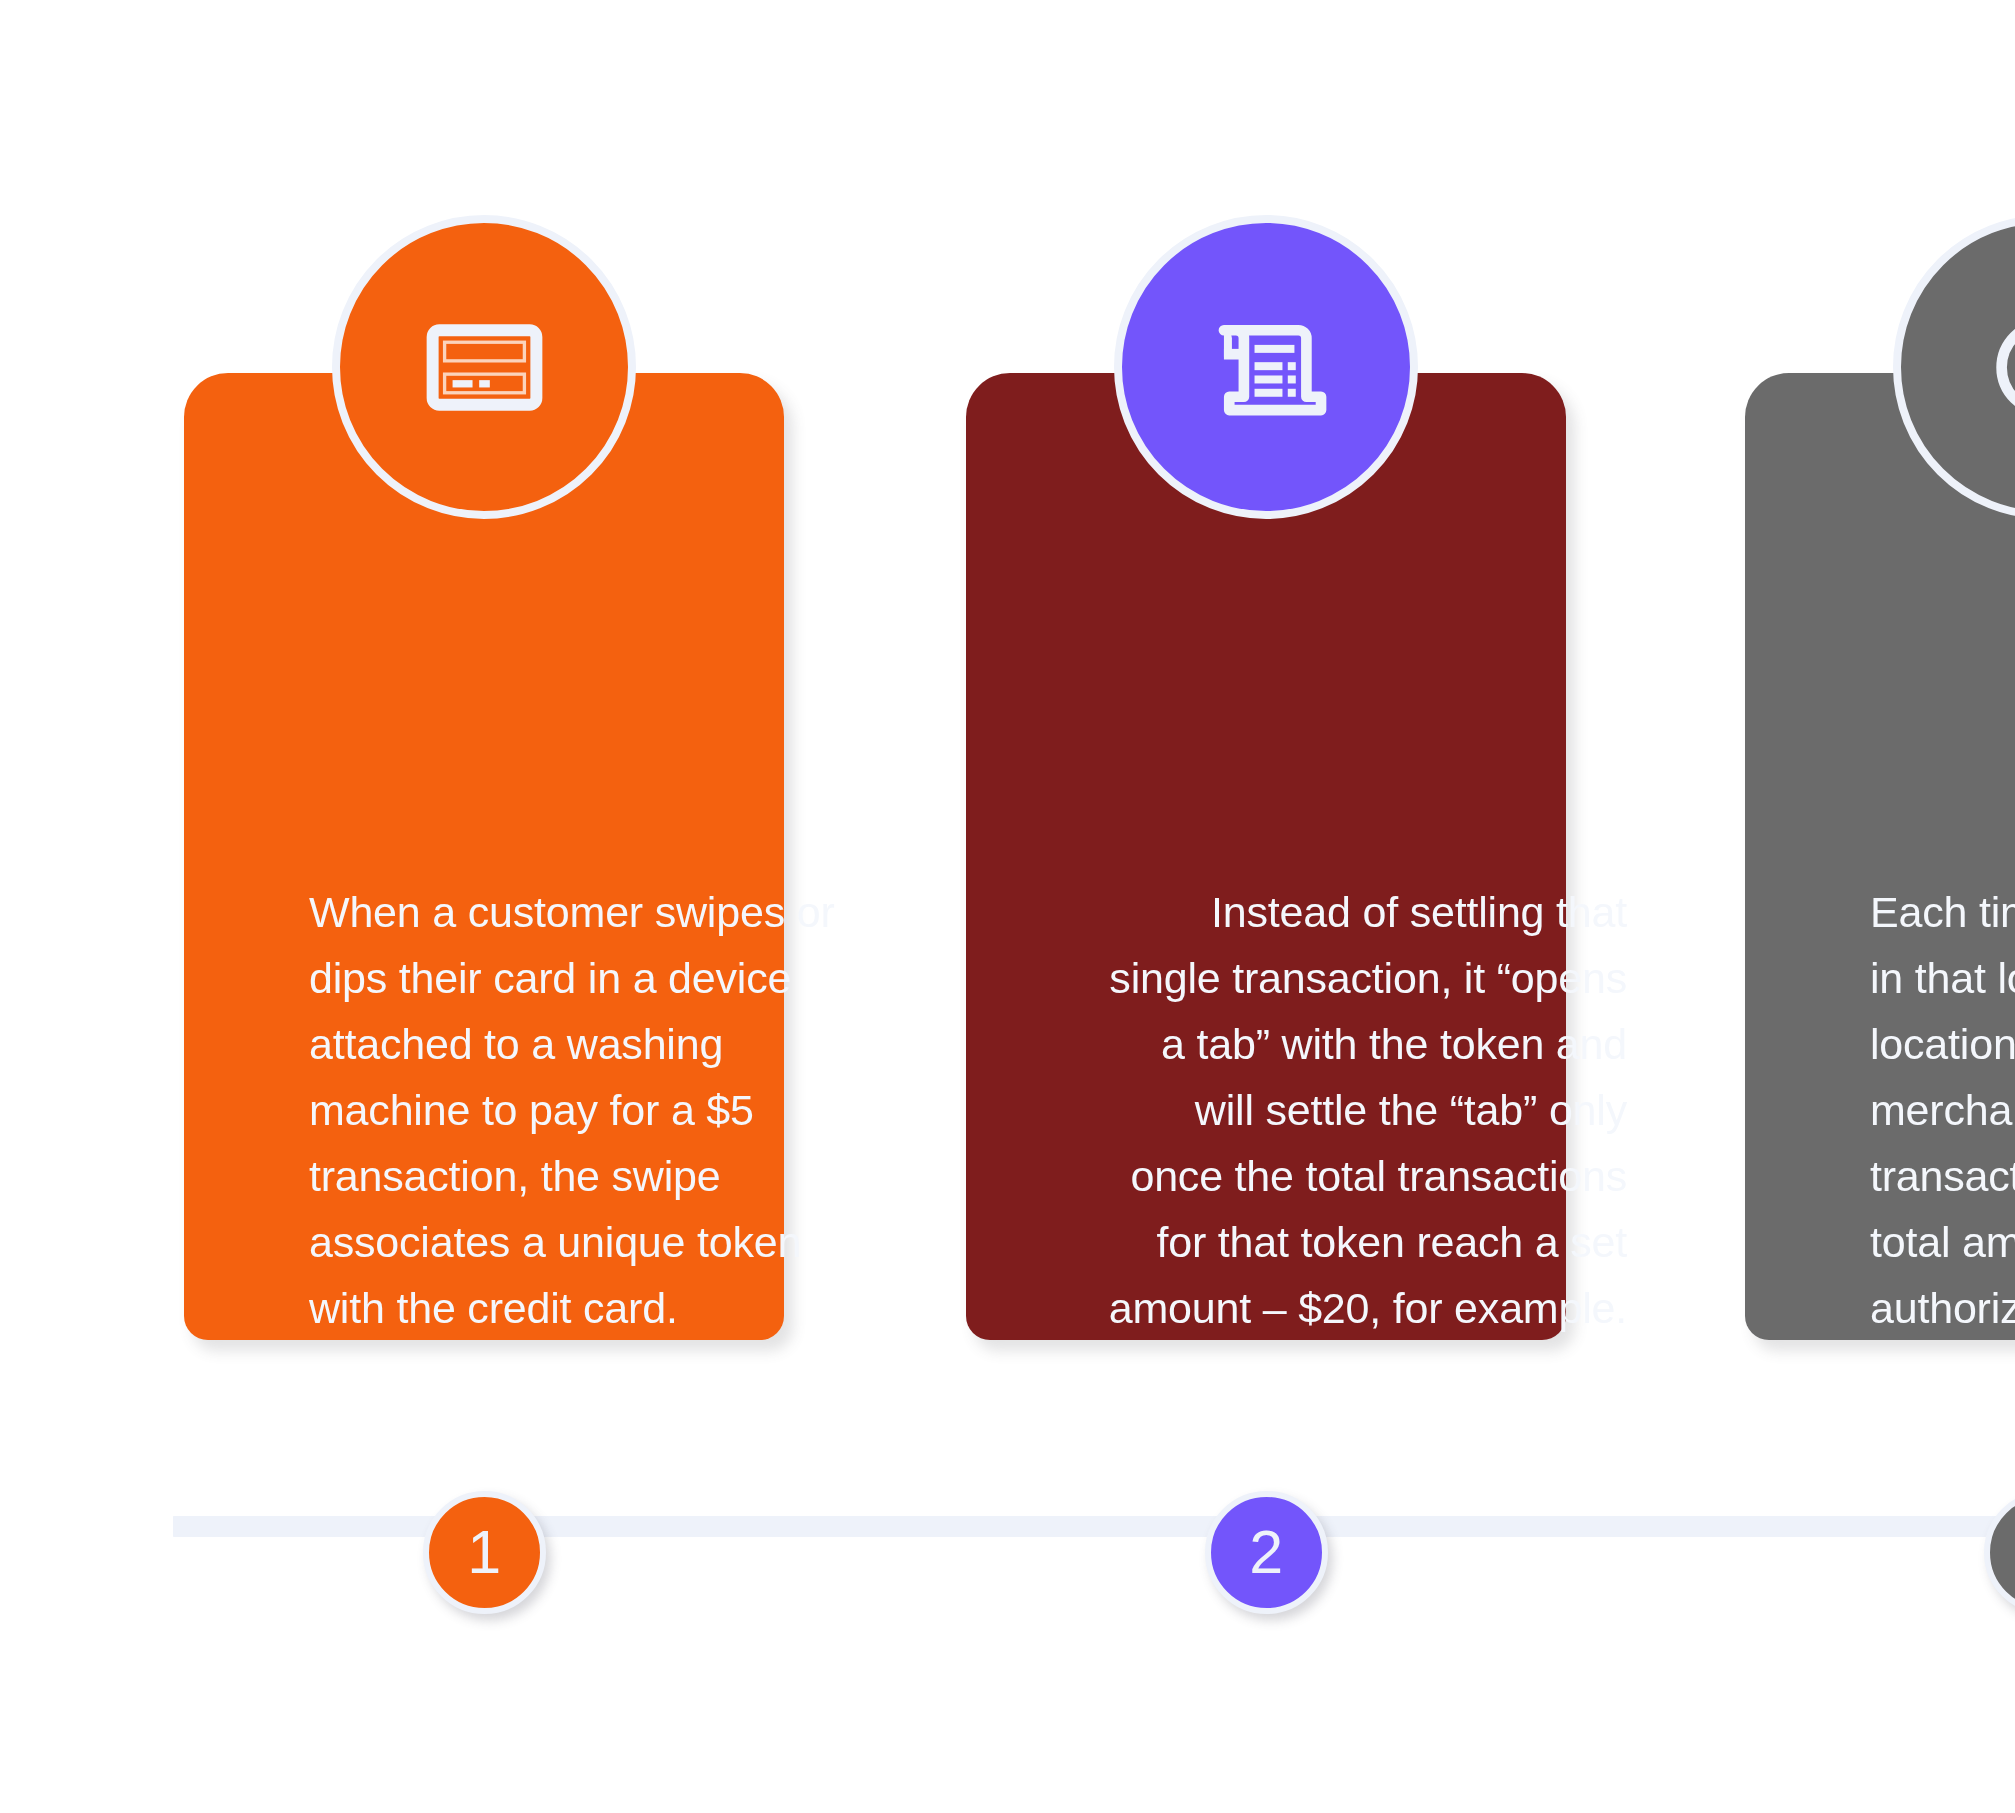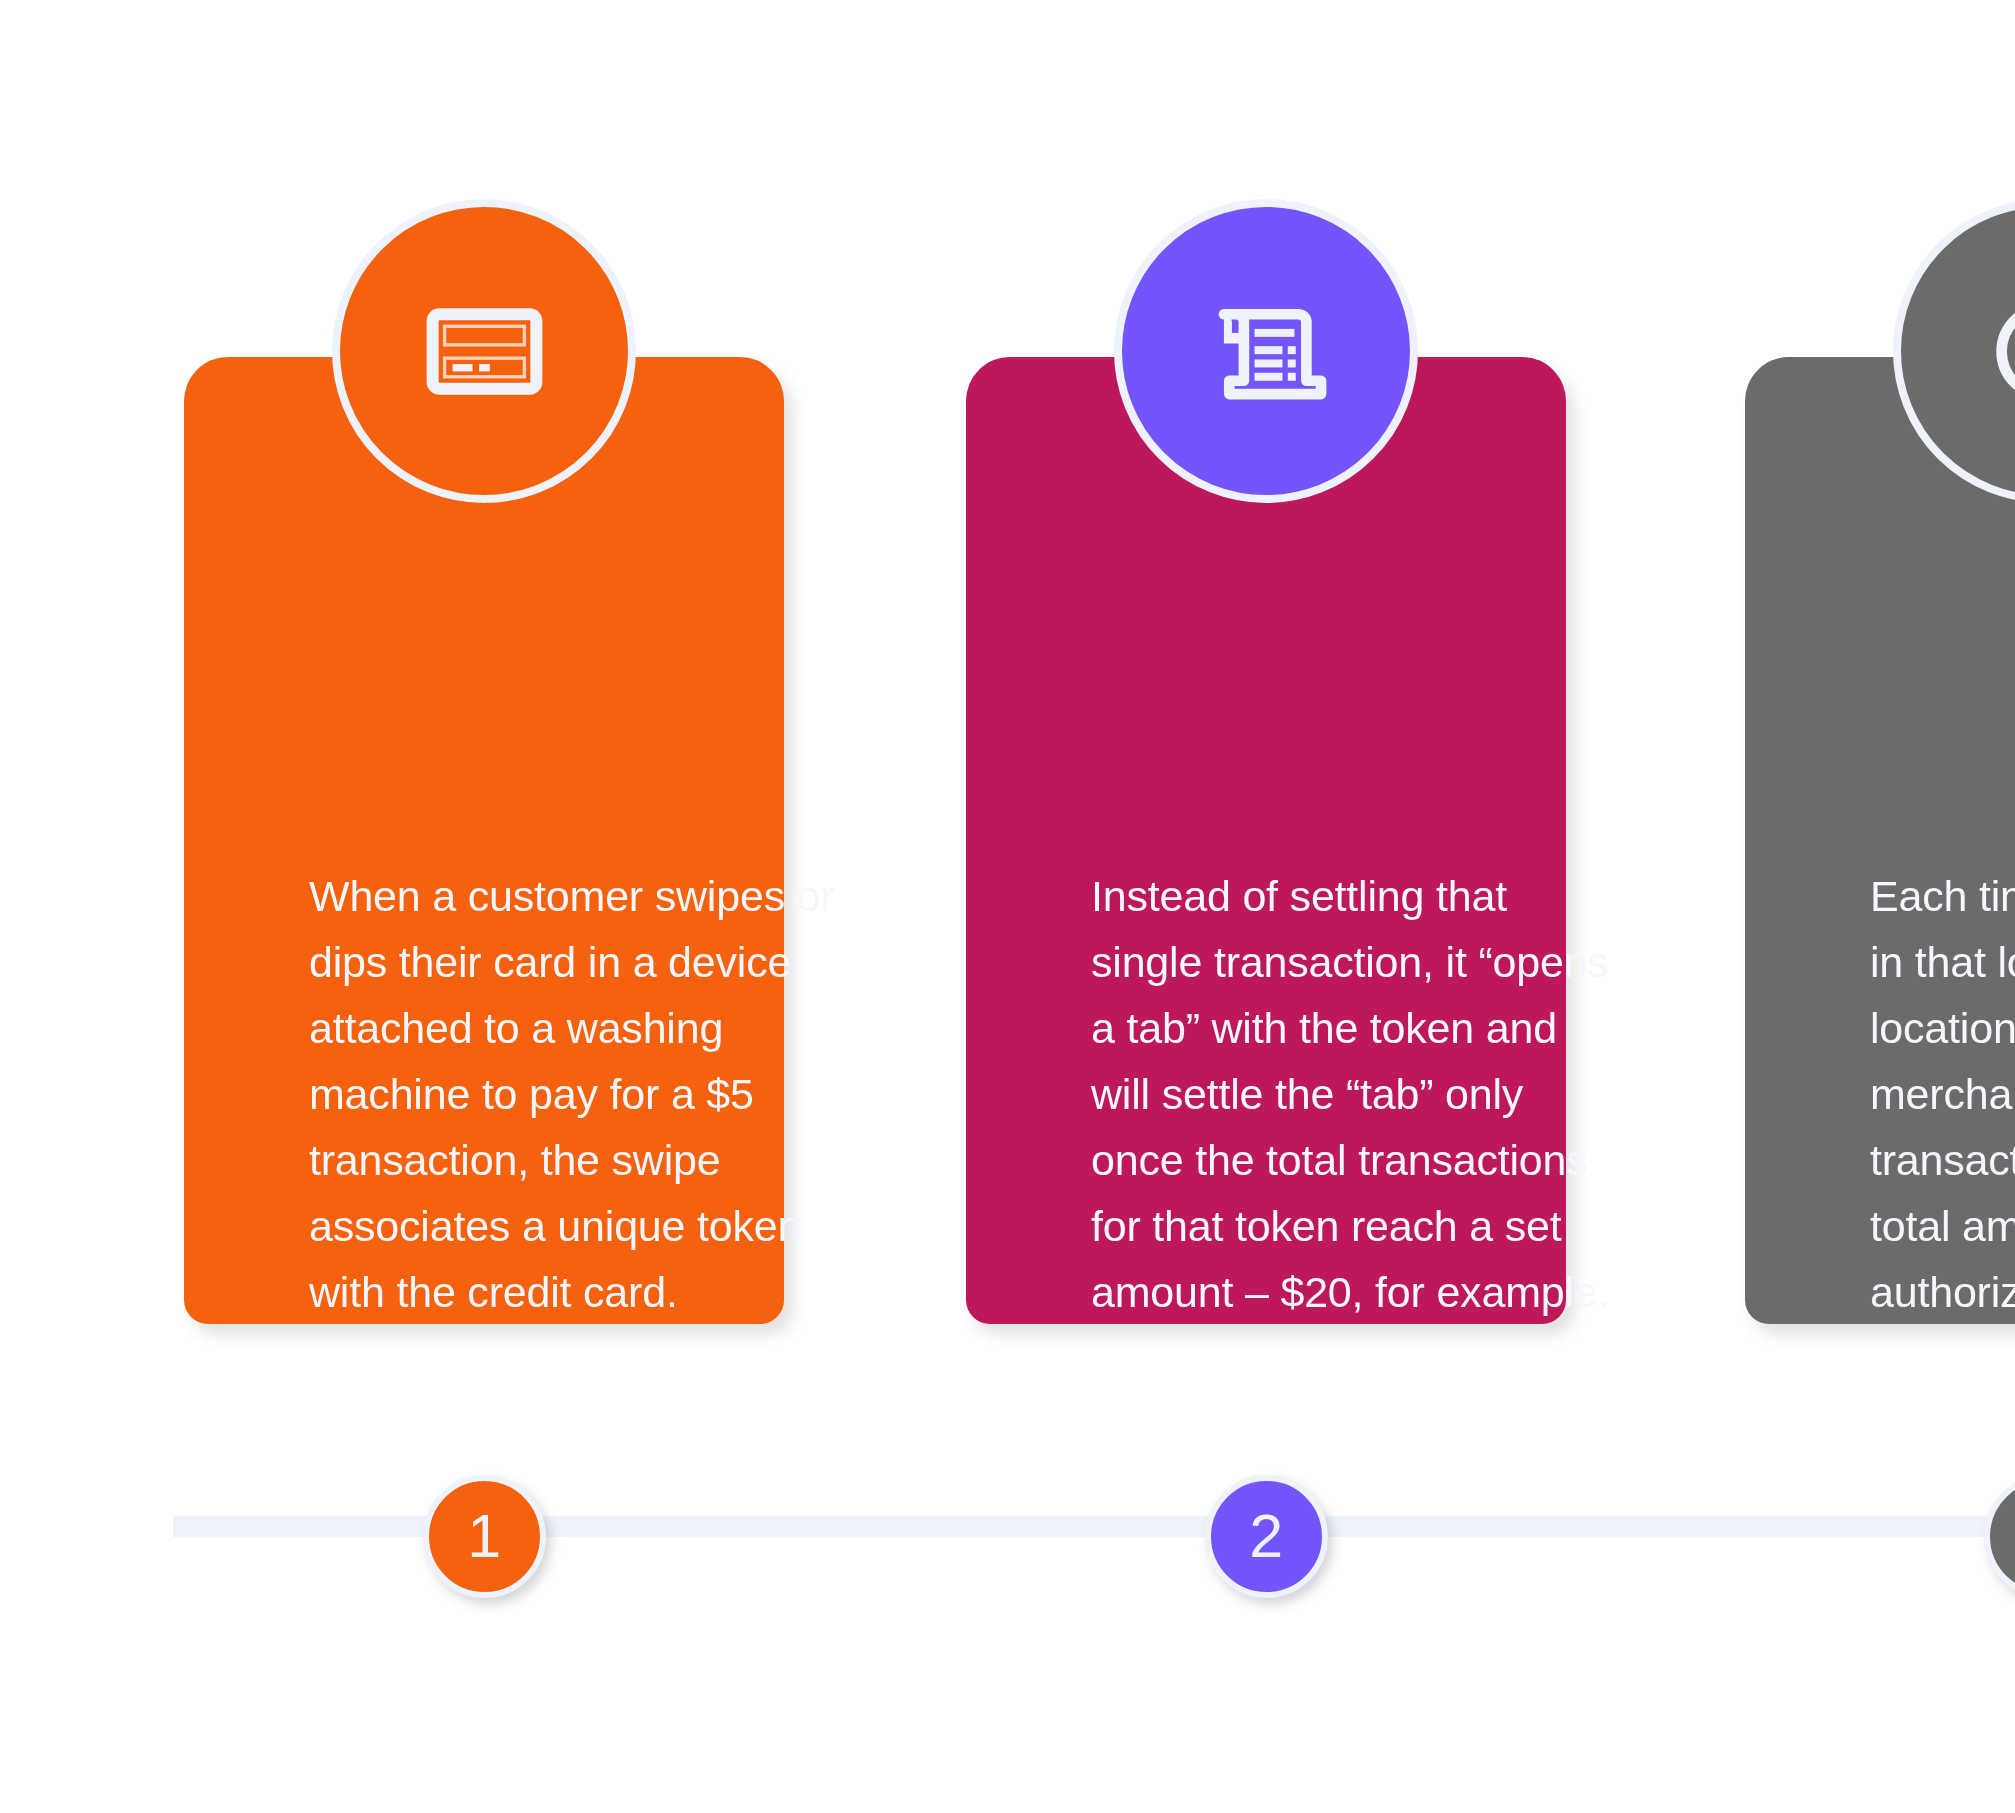--- a/index.html
+++ b/index.html
@@ -13,7 +13,7 @@
   
   #steps{position:absolute;left:0;top:0;width:3224px;height:1814px;}
 
-  .step{position:absolute;top:0;width:782px;height:1318px;}
+  .step{position:absolute;top:16px;width:782px;height:1318px;}
   .step[data-i="0"]{left:93px;}
   .step[data-i="1"]{left:875px;}
   .step[data-i="2"]{left:1654px;}

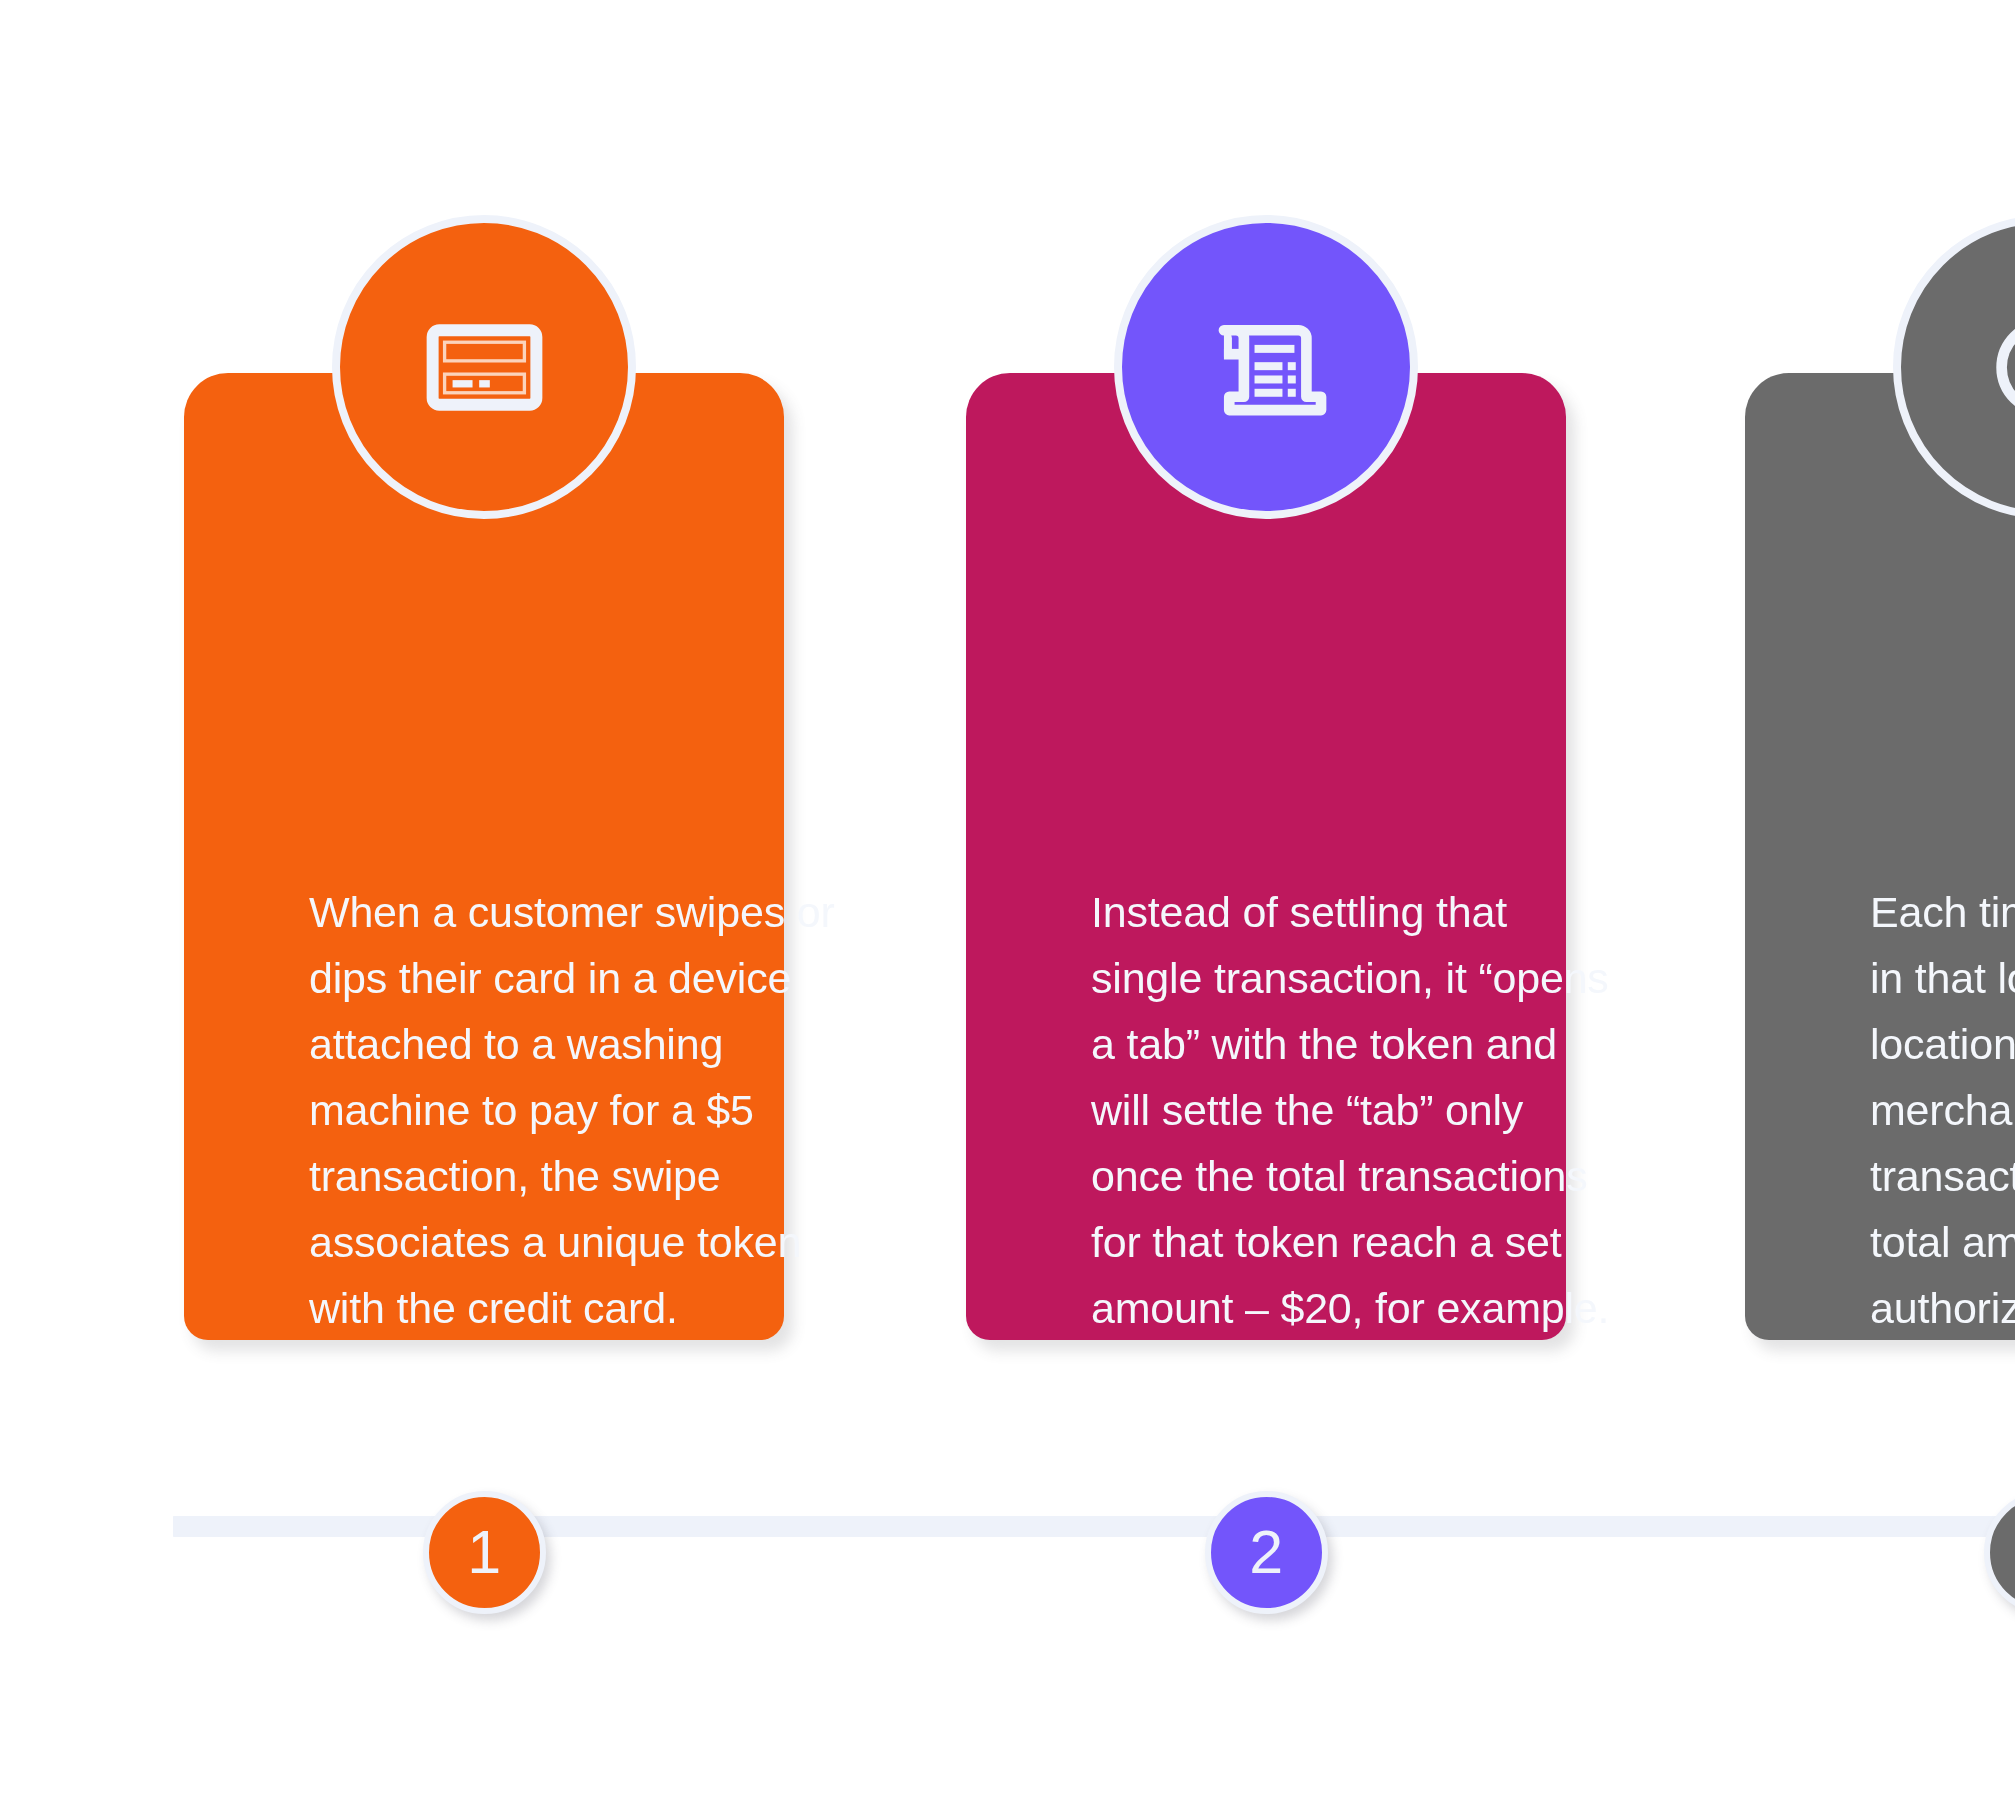--- a/index.html
+++ b/index.html
@@ -70,7 +70,7 @@
   </div>
 
   <div class="step" data-i="1">
-    <div class="card" style="background-color: #be185d;">
+    <div class="card" style="background-color: #7f1d1d; text-align: right;">
       <div class="card-text">Instead of settling that single transaction, it “opens a tab” with the token and will settle the “tab” only once the total transactions for that token reach a set amount – $20, for example.</div>
     </div>
     <div class="icon-circle" style="background-color: rgb(115, 85, 251);">

